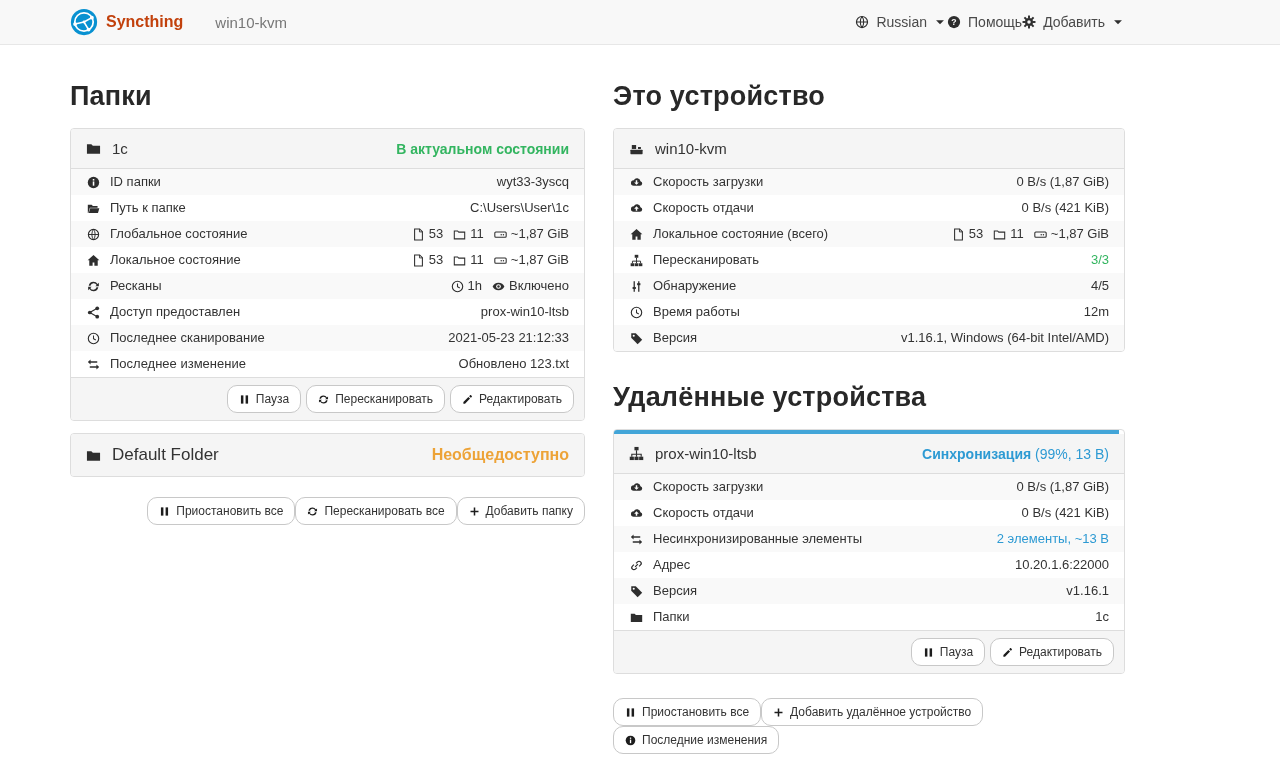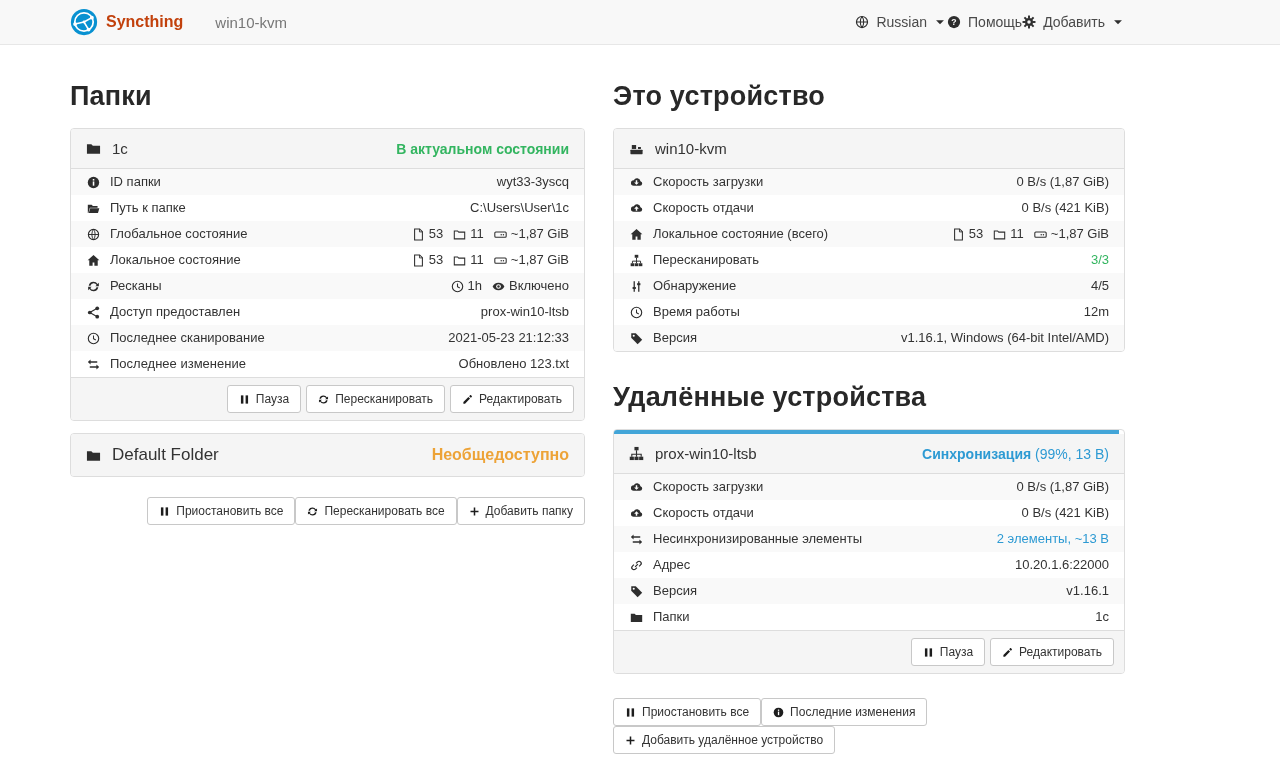--- a/index.html
+++ b/index.html
@@ -55,7 +55,7 @@
   .panel-footer { background:#f5f5f5; border-top:1px solid #ddd; padding:7px 10px; display:flex; justify-content:flex-end; gap:5px; }
 
   .btn { display:inline-flex; align-items:center; gap:6px; background:#fff; border:1px solid #c8c8c8;
-         border-radius:3px; padding:6px 11px; font-size:12px; color:#333; cursor:pointer;
+         border-radius:10px; padding:6px 11px; font-size:12px; color:#333; cursor:pointer;
          font-family:"Liberation Sans", sans-serif; }
   .btn .icon { font-size:11px; color:#1d1d1d; }
 

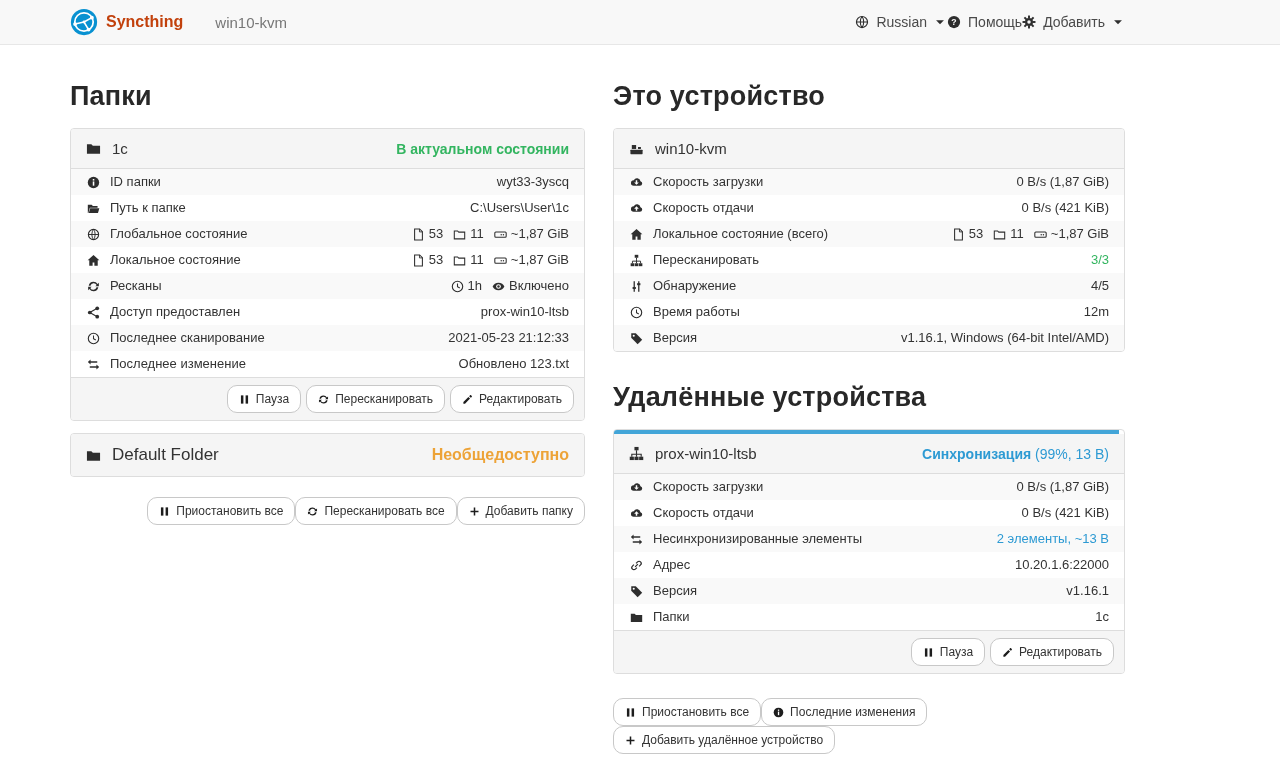--- a/index.html
+++ b/index.html
@@ -717,20 +717,20 @@
         <button class="btn">
           <span class="icon">
             <svg viewBox="0 0 16 16" fill="currentColor" xmlns="http://www.w3.org/2000/svg">
+              <path d="M6.9 2.2h2.2v4.7h4.7v2.2H9.1v4.7H6.9V9.1H2.2V6.9h4.7z"></path>
+            </svg>
+          </span>
+          <span>Добавить удалённое устройство</span>
+        </button>
+        <button class="btn">
+          <span class="icon">
+            <svg viewBox="0 0 16 16" fill="currentColor" xmlns="http://www.w3.org/2000/svg">
               <circle cx="8" cy="8" r="7"></circle>
               <rect x="7.1" y="6.7" width="1.9" height="5.2" fill="#fff"></rect>
               <rect x="7.1" y="3.7" width="1.9" height="1.9" fill="#fff"></rect>
             </svg>
           </span>
           <span>Последние изменения</span>
-        </button>
-        <button class="btn">
-          <span class="icon">
-            <svg viewBox="0 0 16 16" fill="currentColor" xmlns="http://www.w3.org/2000/svg">
-              <path d="M6.9 2.2h2.2v4.7h4.7v2.2H9.1v4.7H6.9V9.1H2.2V6.9h4.7z"></path>
-            </svg>
-          </span>
-          <span>Добавить удалённое устройство</span>
         </button>
       </div>
   </div>

